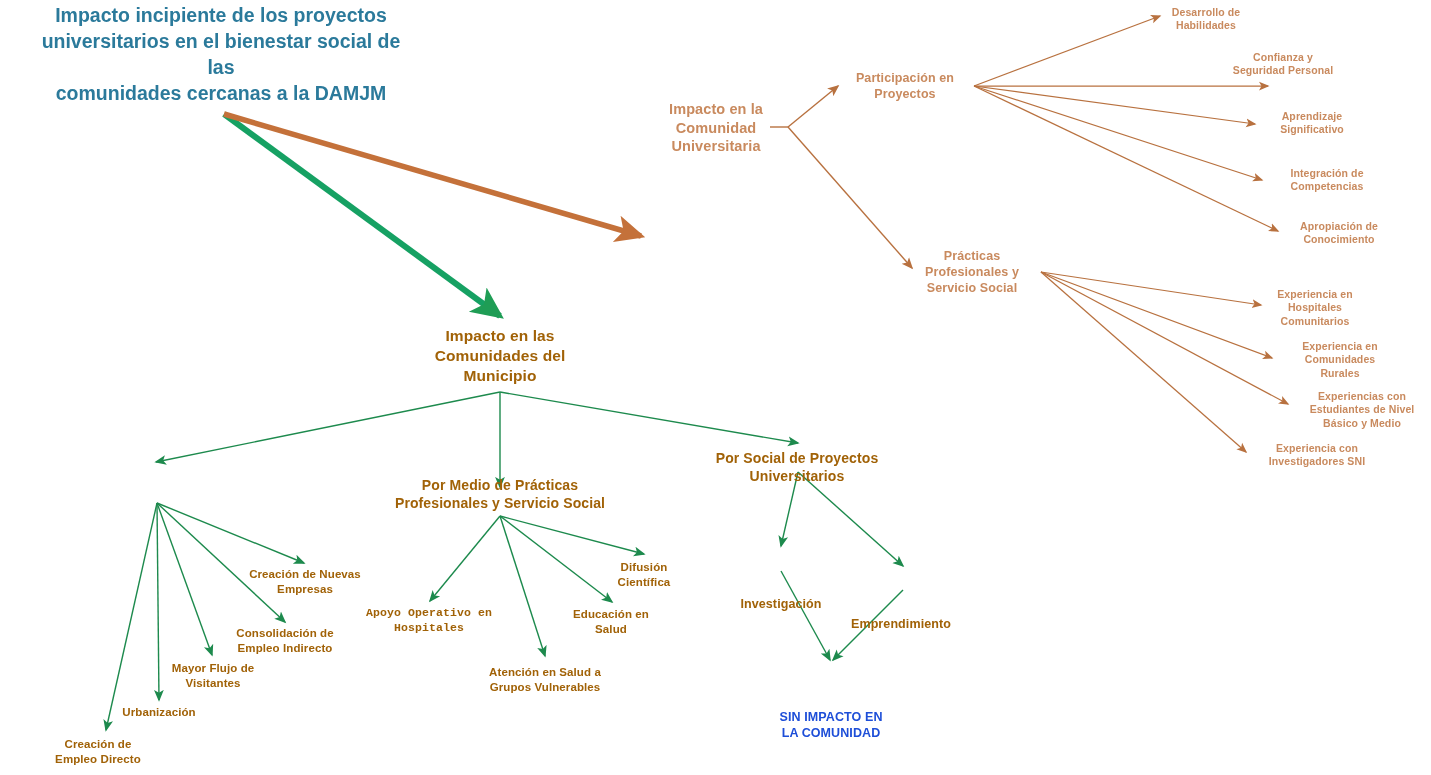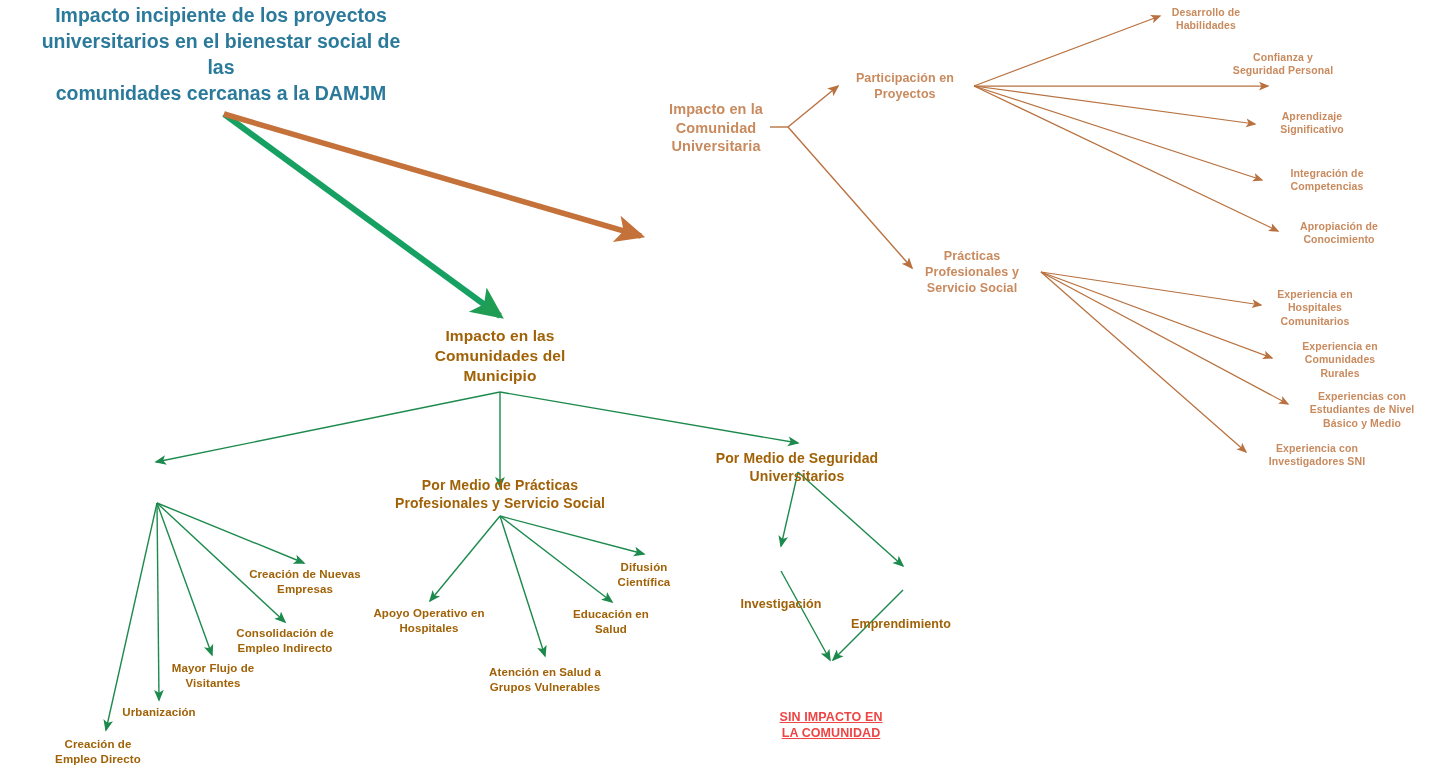--- a/index.html
+++ b/index.html
@@ -186,7 +186,7 @@
   <div class="node green sz-branch" style="left:500px; top:495px; width:270px;">Por Medio de Prácticas
 Profesionales y Servicio Social</div>
 
-  <div class="node green sz-branch" style="left:797px; top:468px; width:200px;">Por Medio de Seguridad
+  <div class="node green sz-branch" style="left:797px; top:468px; width:200px;">Por Social de Proyectos
 Universitarios</div>
 
   <div class="node green sz-leaf" style="left:305px; top:582px; width:160px;">Creación de Nuevas

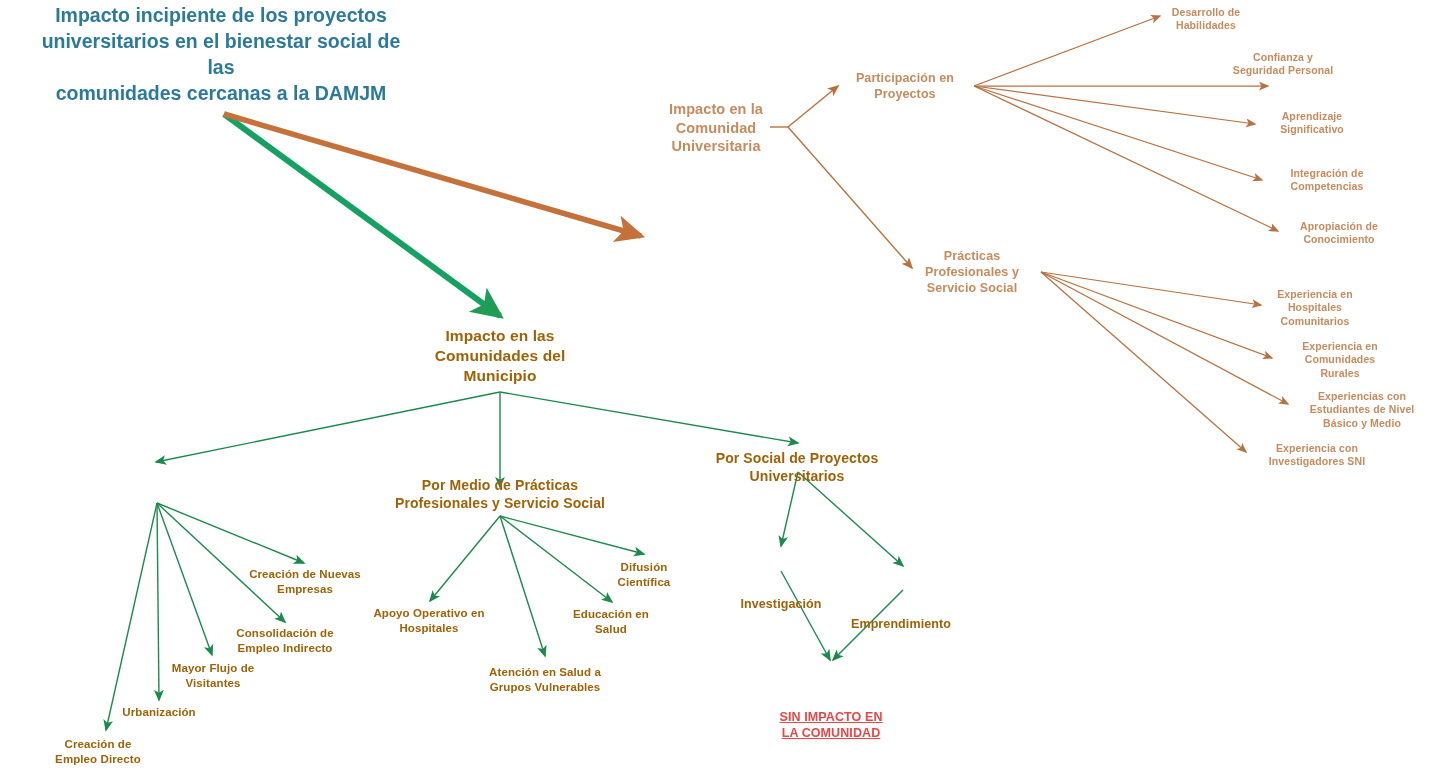--- a/index.html
+++ b/index.html
@@ -212,7 +212,7 @@
   <div class="node green sz-leaf" style="left:545px; top:680px; width:165px;">Atención en Salud a
 Grupos Vulnerables</div>
 
-  <div class="node green sz-leaf" style="left:429px; top:621px; width:160px;">Apoyo Operativo en
+  <div class="node green sz-leaf" style="left:429px; top:621px; width:160px;font-family:Liberation Mono, monospace;">Apoyo Operativo en
 Hospitales</div>
 
   <div class="node green sz-sub" style="left:781px; top:559px; width:130px;">Investigación</div>

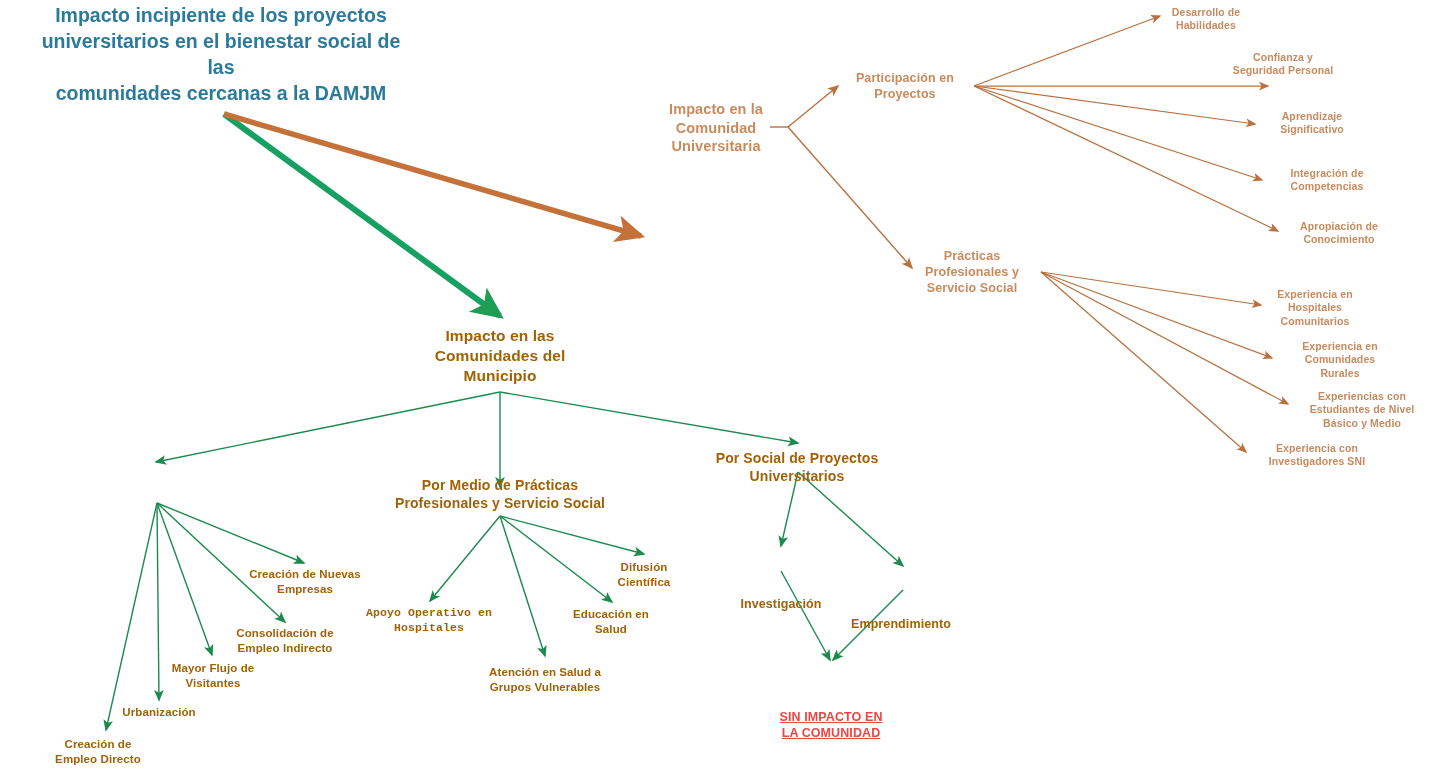--- a/index.html
+++ b/index.html
@@ -46,7 +46,7 @@
   }
   .green  { color: #a16207; }
   .orange { color: #c98a5e; }
-  .green-dark { color: #ef4444; text-decoration: underline; }
+  .green-dark { color: #1d4ed8; }
   .sz-root   { font-size: 15.5px; }
   .sz-branch { font-size: 14px; }
   .sz-leaf   { font-size: 11.5px; }

